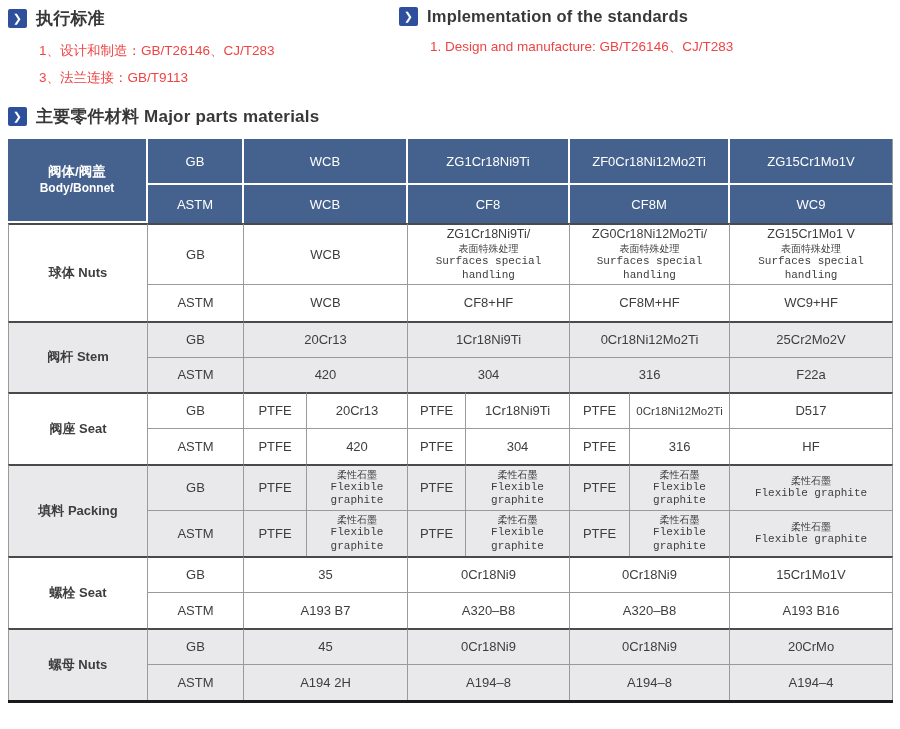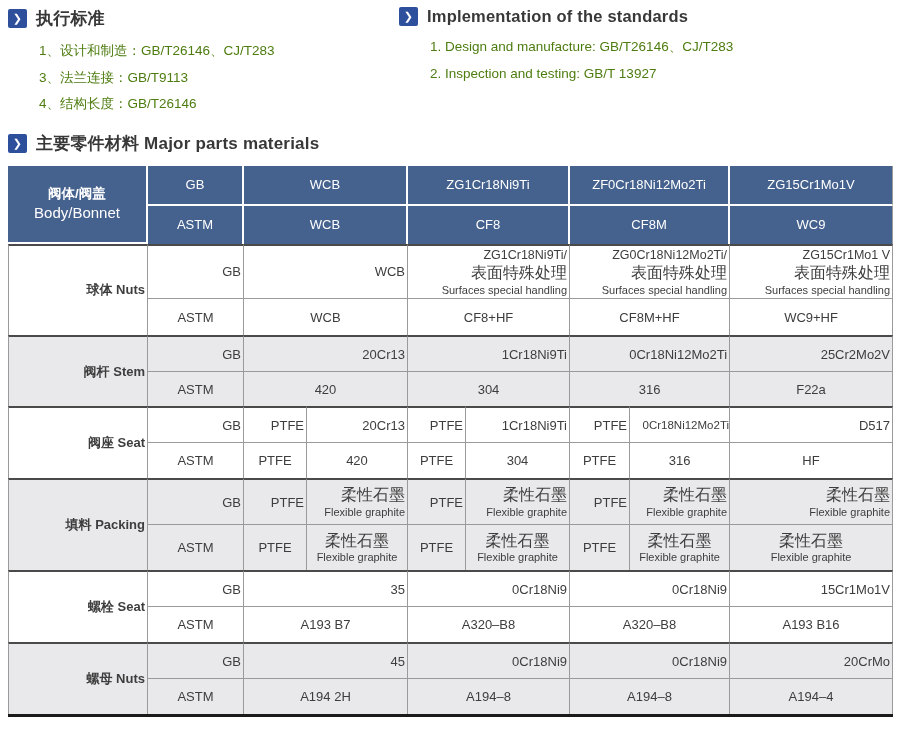--- a/index.html
+++ b/index.html
@@ -20,7 +20,7 @@
           color:#fff;display:flex;align-items:center;justify-content:center;
           font-size:11px;font-weight:bold;flex:0 0 19px;}
   ul.std{list-style:none;margin:8px 0 0 0;padding:0 0 0 31px;}
-  ul.std li{font-size:13.5px;line-height:26.5px;color:#4d7c0f;white-space:nowrap;}
+  ul.std li{font-size:13.5px;line-height:26.5px;color:#ef4444;white-space:nowrap;}
   .materials-head{margin:14px 0 0 0;padding-left:8px;}
   
   table.mat{border-collapse:separate;border-spacing:0;table-layout:fixed;

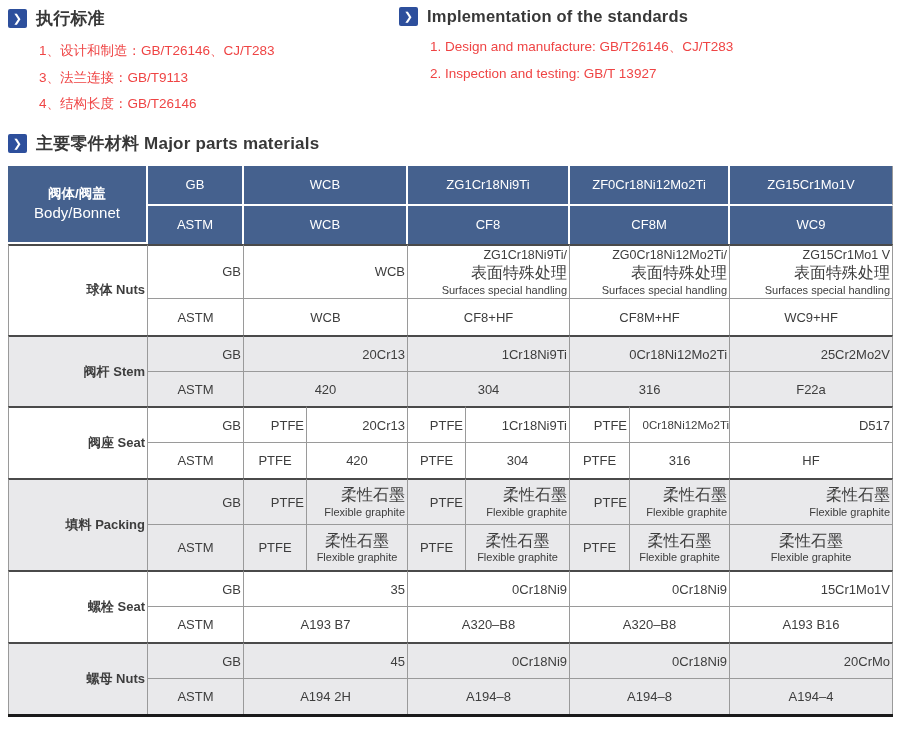--- a/index.html
+++ b/index.html
@@ -66,7 +66,6 @@
       </h2>
       <ul class="std">
         <li>1. Design and manufacture: GB/T26146、CJ/T283</li>
-        <li>2. Inspection and testing: GB/T 13927</li>
       </ul>
     </div>
   </div>

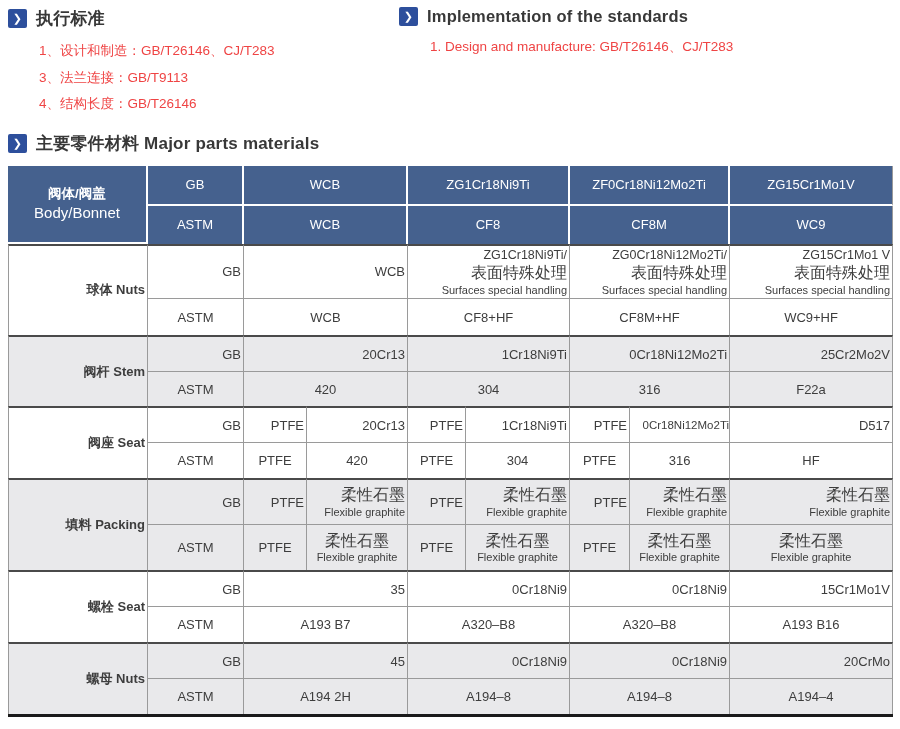--- a/index.html
+++ b/index.html
@@ -56,7 +56,6 @@
       <ul class="std">
         <li>1、设计和制造：GB/T26146、CJ/T283</li>
         <li>3、法兰连接：GB/T9113</li>
-        <li>4、结构长度：GB/T26146</li>
       </ul>
     </div>
     <div class="col-en">

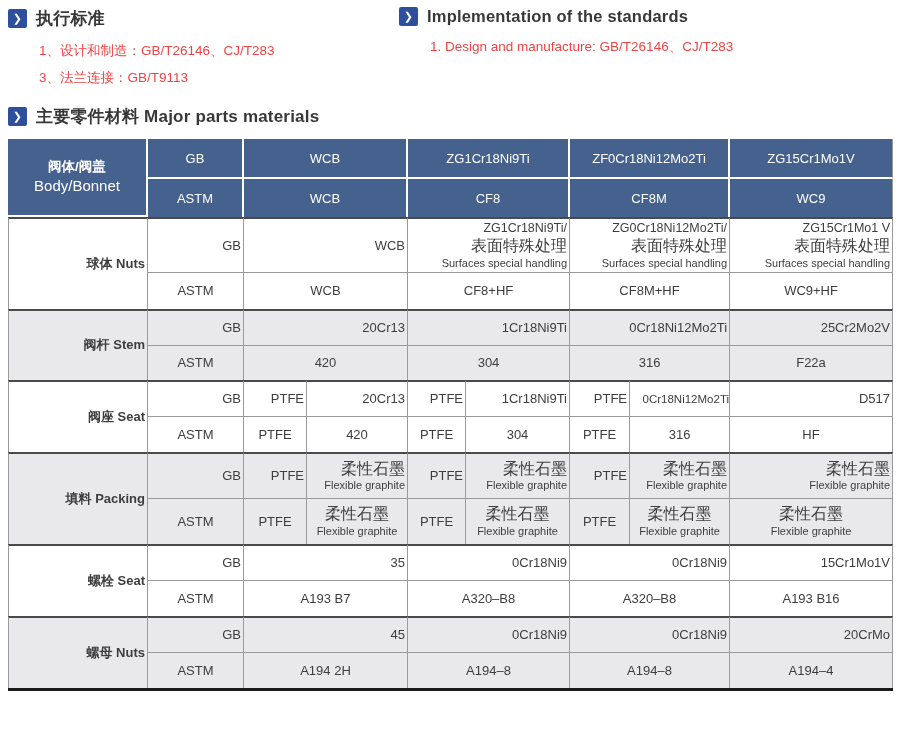--- a/index.html
+++ b/index.html
@@ -90,7 +90,7 @@
     </colgroup>
 
     <tbody>
-        <tr class="hdr hdr-gb" style="height:40px">
+        <tr class="hdr hdr-gb" style="height:46px">
       <td class="hdr-label" rowspan="2">
         <span class="l1" style="font-size:13.5px;font-weight:bold">阀体/阀盖</span>
         <span class="l1" style="font-size:15px;font-weight:normal">Body/Bonnet</span>

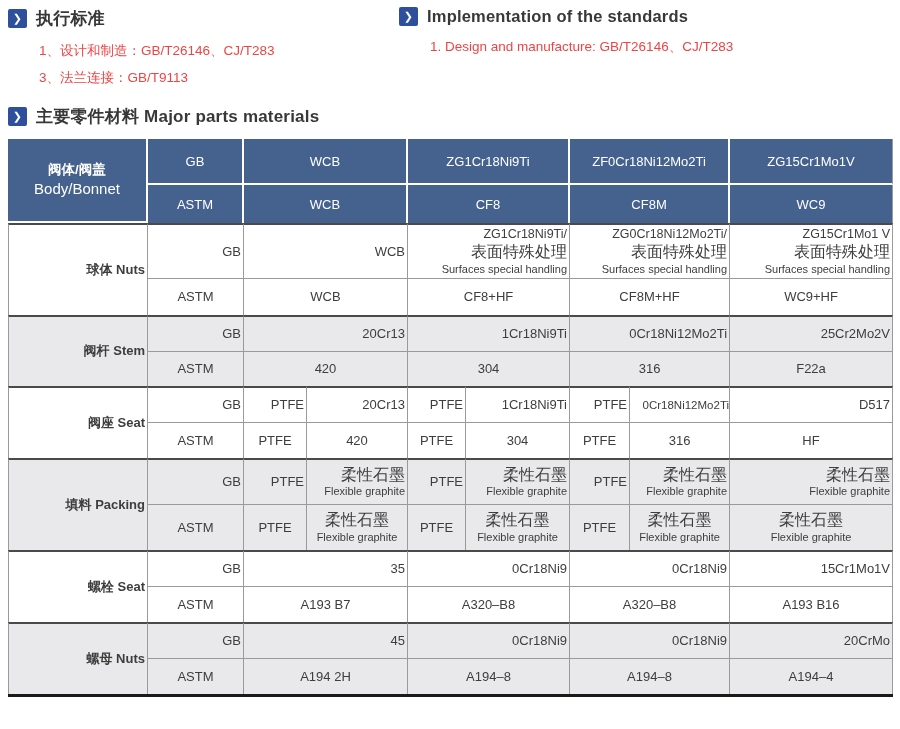--- a/index.html
+++ b/index.html
@@ -93,7 +93,7 @@
         <tr class="hdr hdr-gb" style="height:46px">
       <td class="hdr-label" rowspan="2">
         <span class="l1" style="font-size:13.5px;font-weight:bold">阀体/阀盖</span>
-        <span class="l1" style="font-size:15px;font-weight:normal">Body/Bonnet</span>
+        <span class="l1" style="font-size:12px;font-weight:bold">Body/Bonnet</span>
       </td>
       <td>GB</td>
       <td colspan="2">WCB</td>

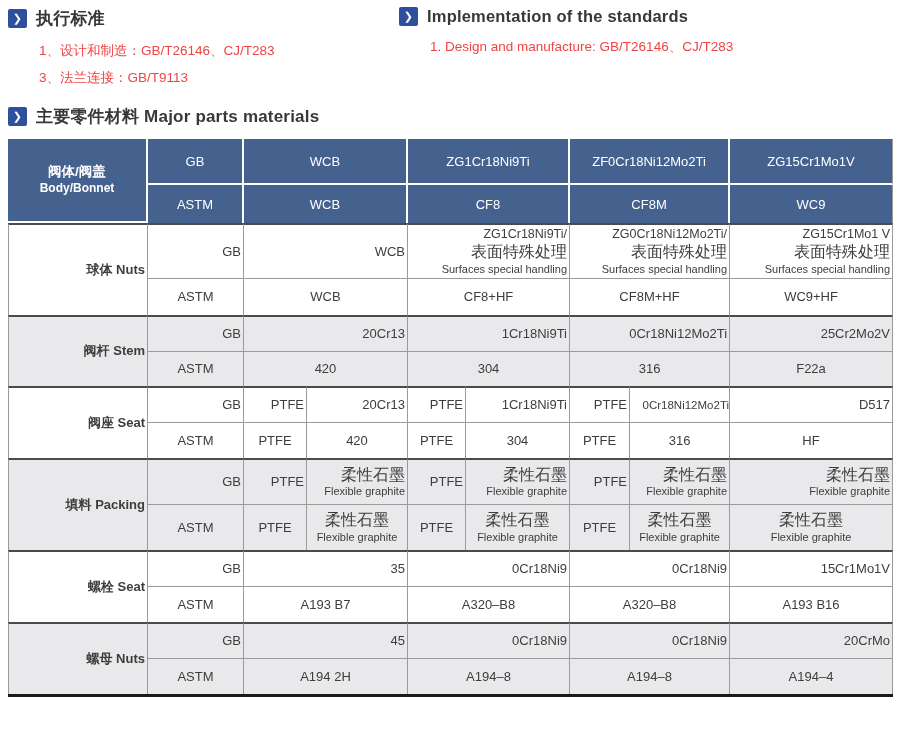--- a/index.html
+++ b/index.html
@@ -33,7 +33,7 @@
   tr.hdr-gb td{border-bottom:2px solid #fff;}
   td.hdr-label{font-weight:bold;font-size:13.5px;line-height:1.35;}
   
-  tr.band-start > td{border-top:2px solid var(--sep-dark);text-align:right;}
+  tr.band-start > td{border-top:2px solid var(--sep-dark);}
   tr.band-inner > td{border-top:1px solid var(--line-gray);}
   td.rowlabel{border-left:1px solid var(--line-gray);border-right:3px solid var(--border-black);
               font-weight:bold;font-size:14px;color:#353535;}

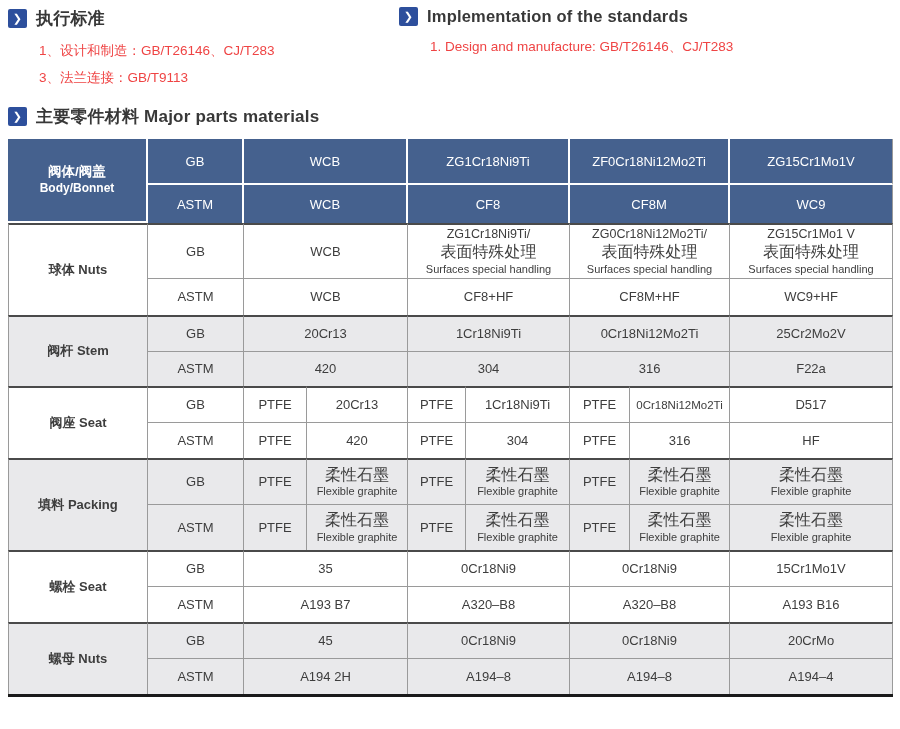--- a/index.html
+++ b/index.html
@@ -39,7 +39,7 @@
               font-weight:bold;font-size:14px;color:#353535;}
   tr.alt > td{background:var(--band-gray);}
   .l1{display:block;font-size:12.5px;line-height:1.3;}
-  .l2{display:block;font-size:16px;line-height:1.3;}
+  .l2{display:block;font-size:10px;line-height:1.3;}
   .l3{display:block;font-size:11px;line-height:1.25;}
 </style>
 </head>

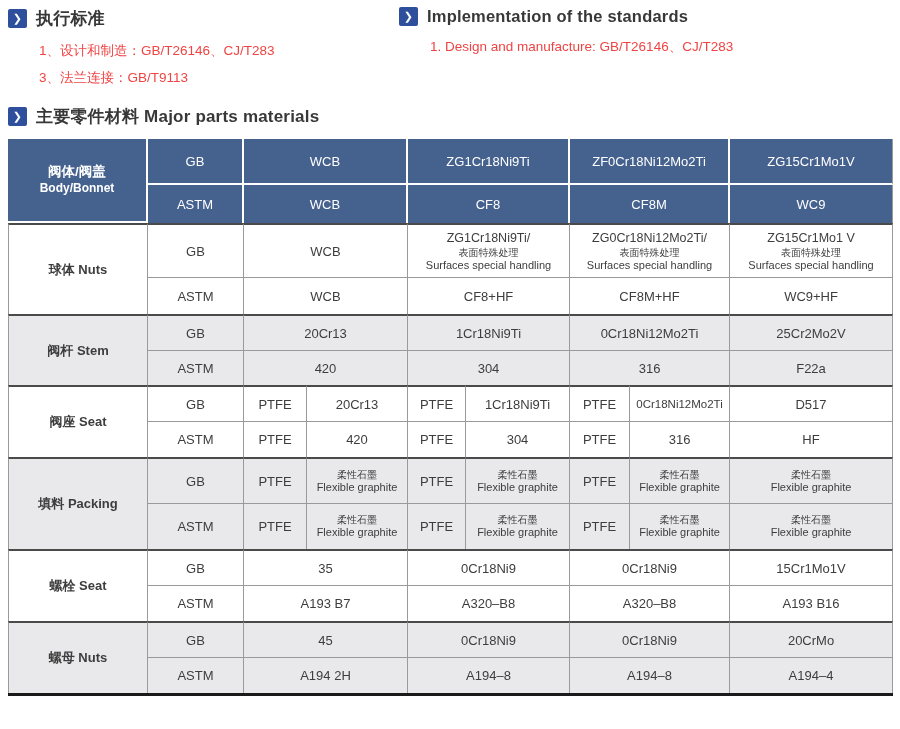--- a/index.html
+++ b/index.html
@@ -40,7 +40,7 @@
   tr.alt > td{background:var(--band-gray);}
   .l1{display:block;font-size:12.5px;line-height:1.3;}
   .l2{display:block;font-size:10px;line-height:1.3;}
-  .l3{display:block;font-size:11px;line-height:1.25;}
+  .l3{display:block;font-size:11px;line-height:1.25;font-family:Liberation Mono, monospace;}
 </style>
 </head>
 <body>

